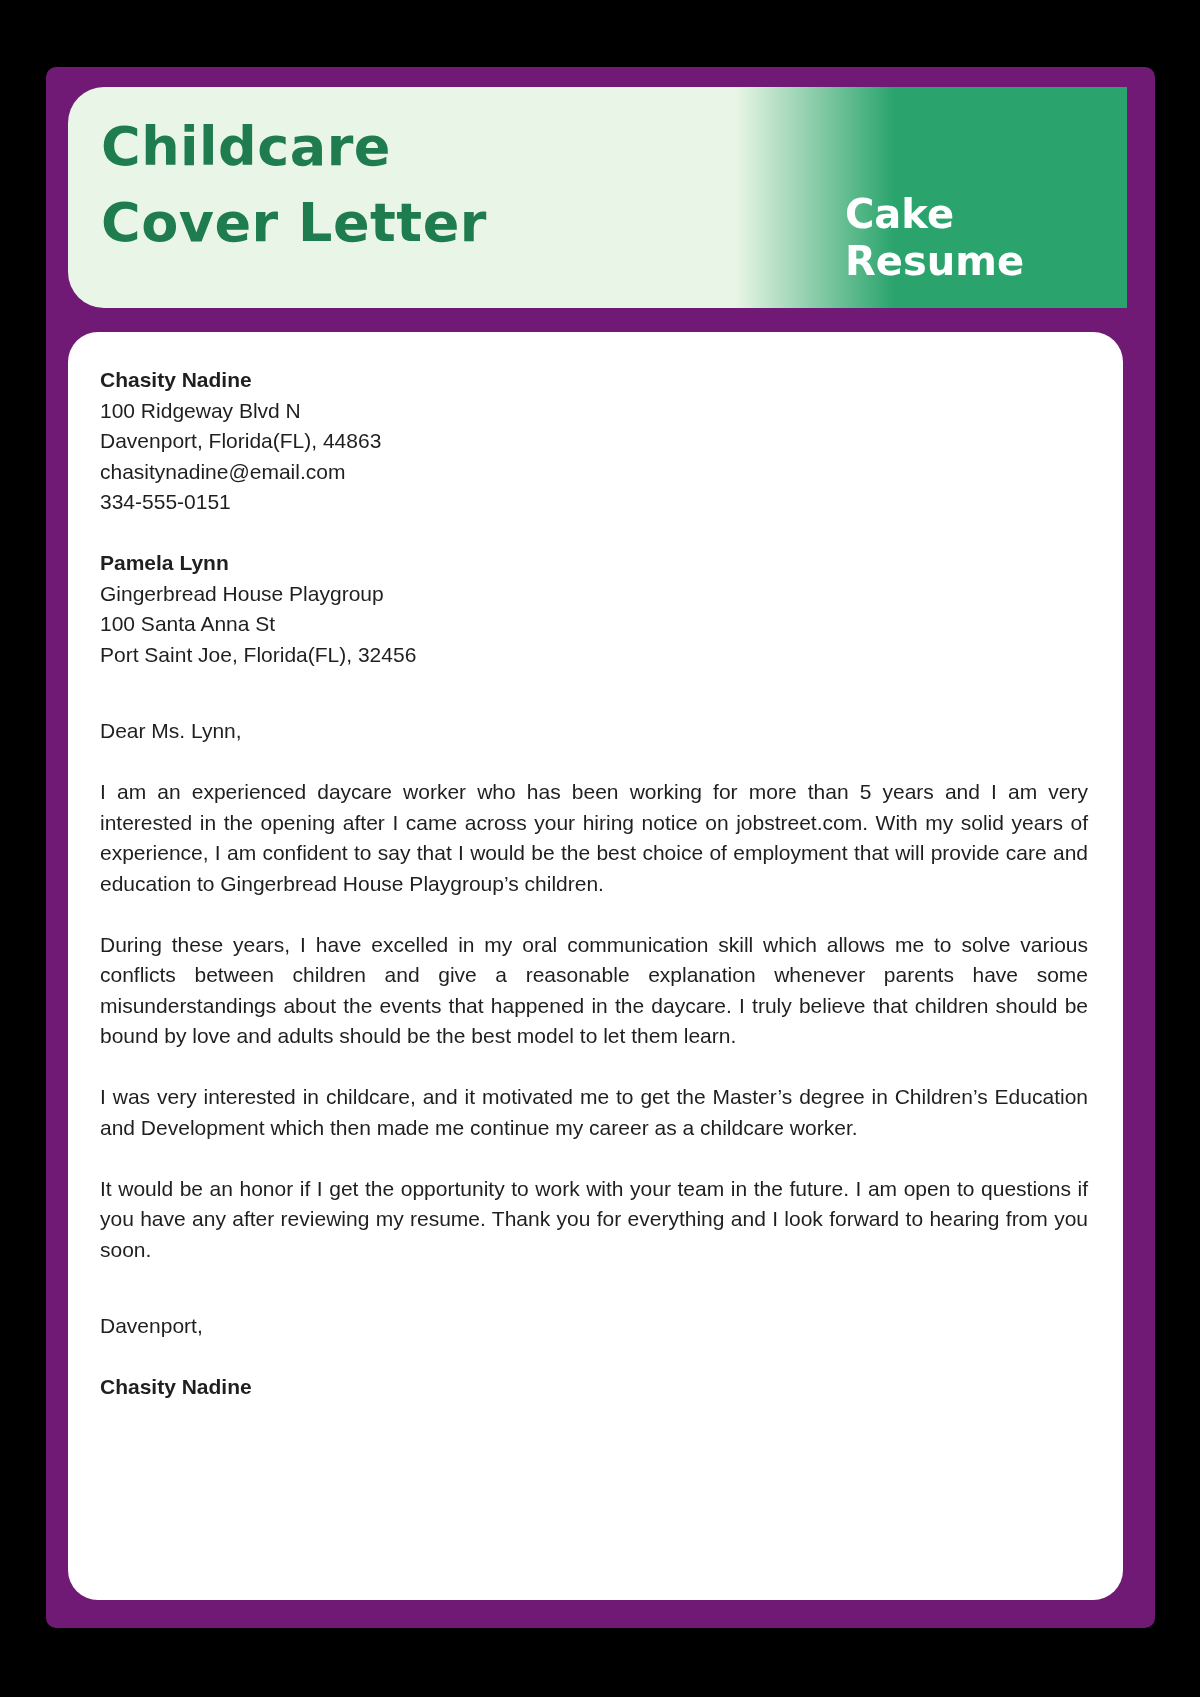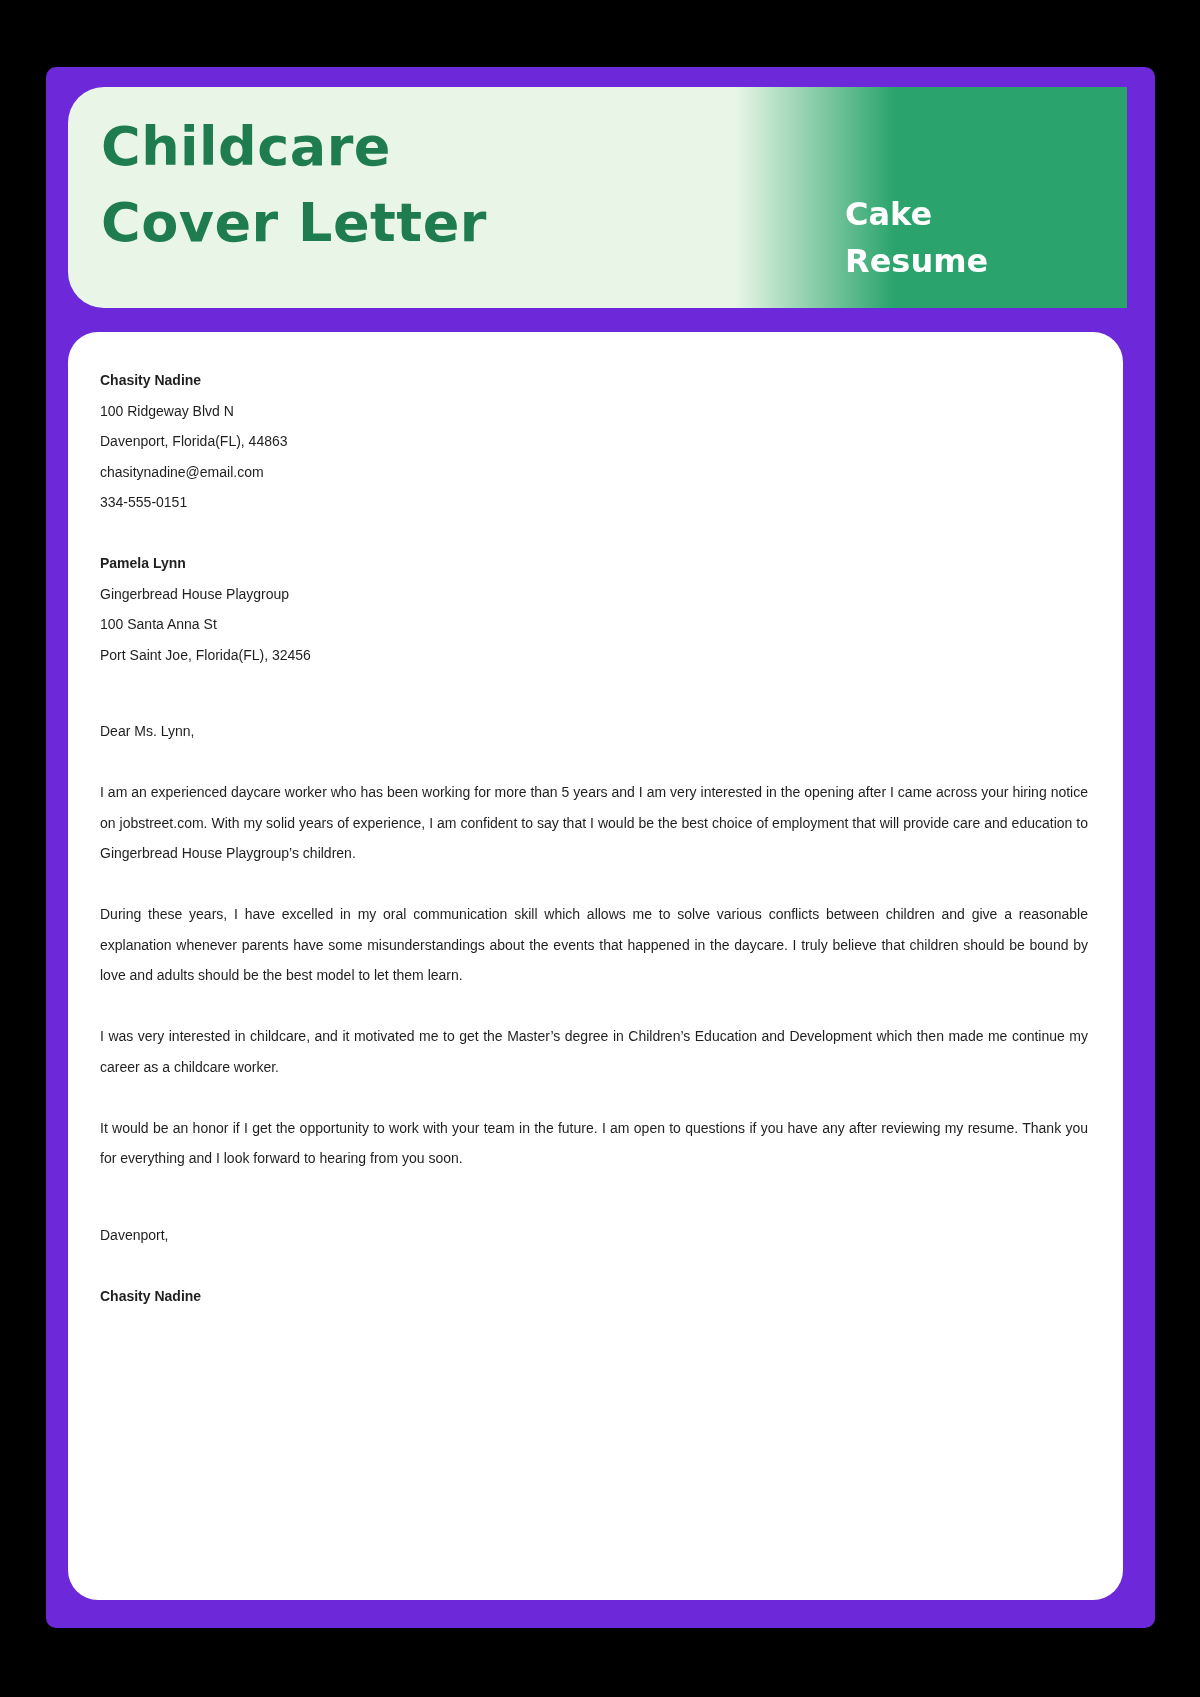--- a/index.html
+++ b/index.html
@@ -21,7 +21,7 @@
     top: 67px;
     width: 1109px;
     height: 1561px;
-    background: #6d28d9;
+    background: #701a75;
     border-radius: 10px;
   }
   .header-card {

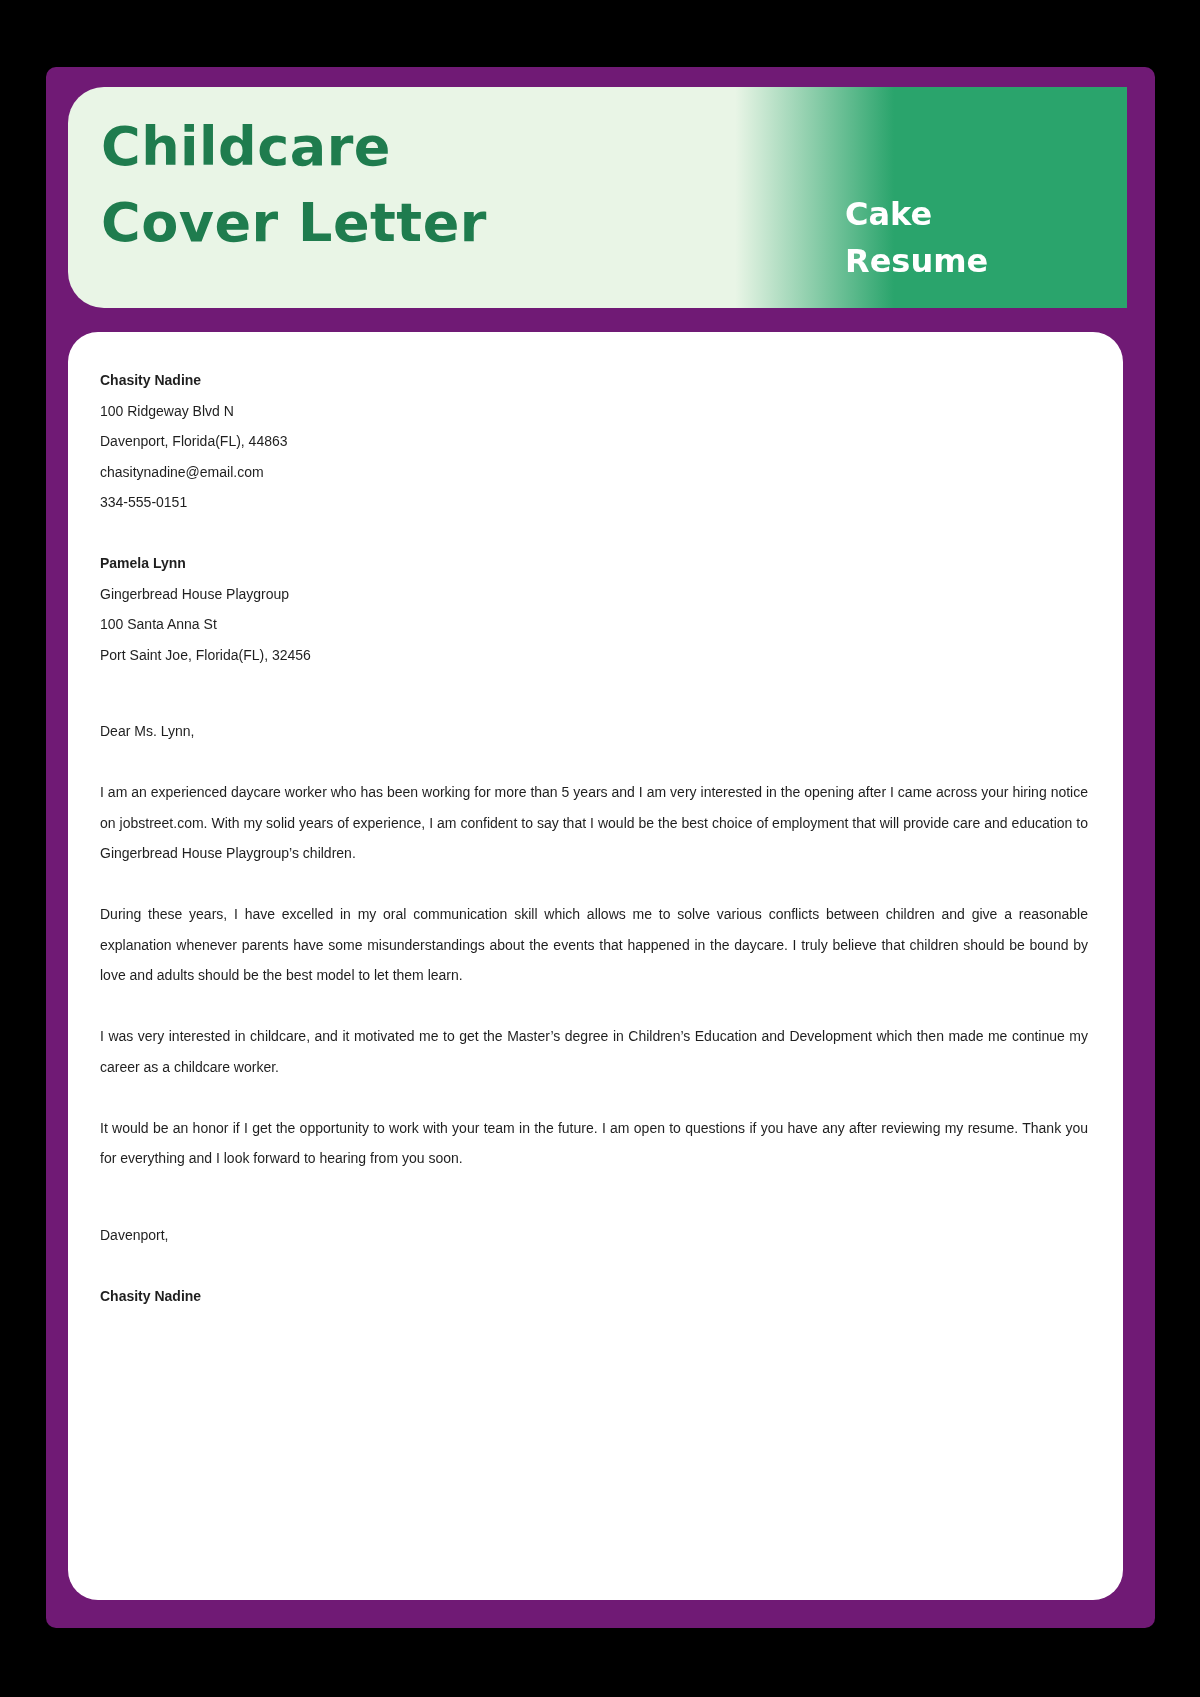--- a/index.html
+++ b/index.html
@@ -50,7 +50,7 @@
     top: 104px;
     font-family: "DejaVu Sans", "Liberation Sans", sans-serif;
     font-weight: bold;
-    font-size: 32px;
+    font-size: 40px;
     line-height: 47px;
     color: #ffffff;
   }

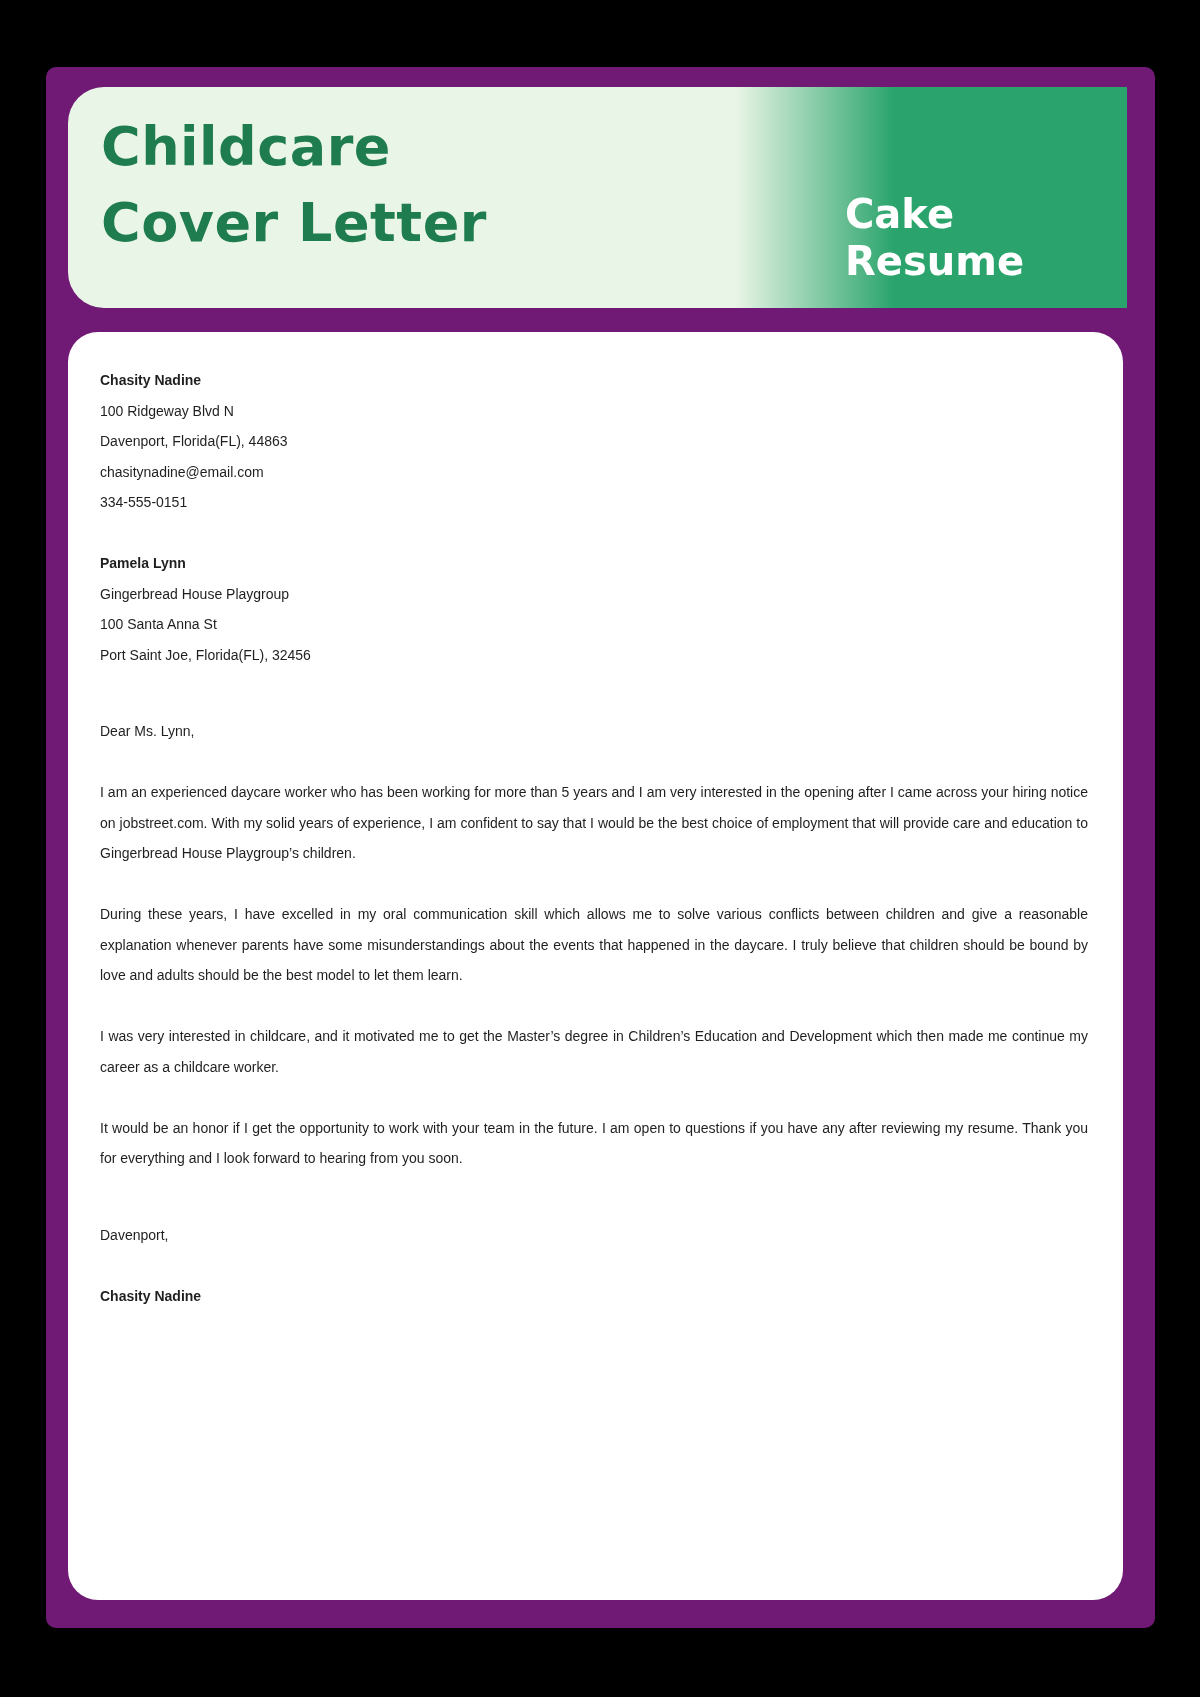--- a/index.html
+++ b/index.html
@@ -64,7 +64,7 @@
     border-radius: 30px;
     box-sizing: border-box;
     padding: 33px 35px 0 32px;
-    font-size: 14px;
+    font-size: 21px;
     line-height: 30.5px;
     color: #1f1f1f;
   }

